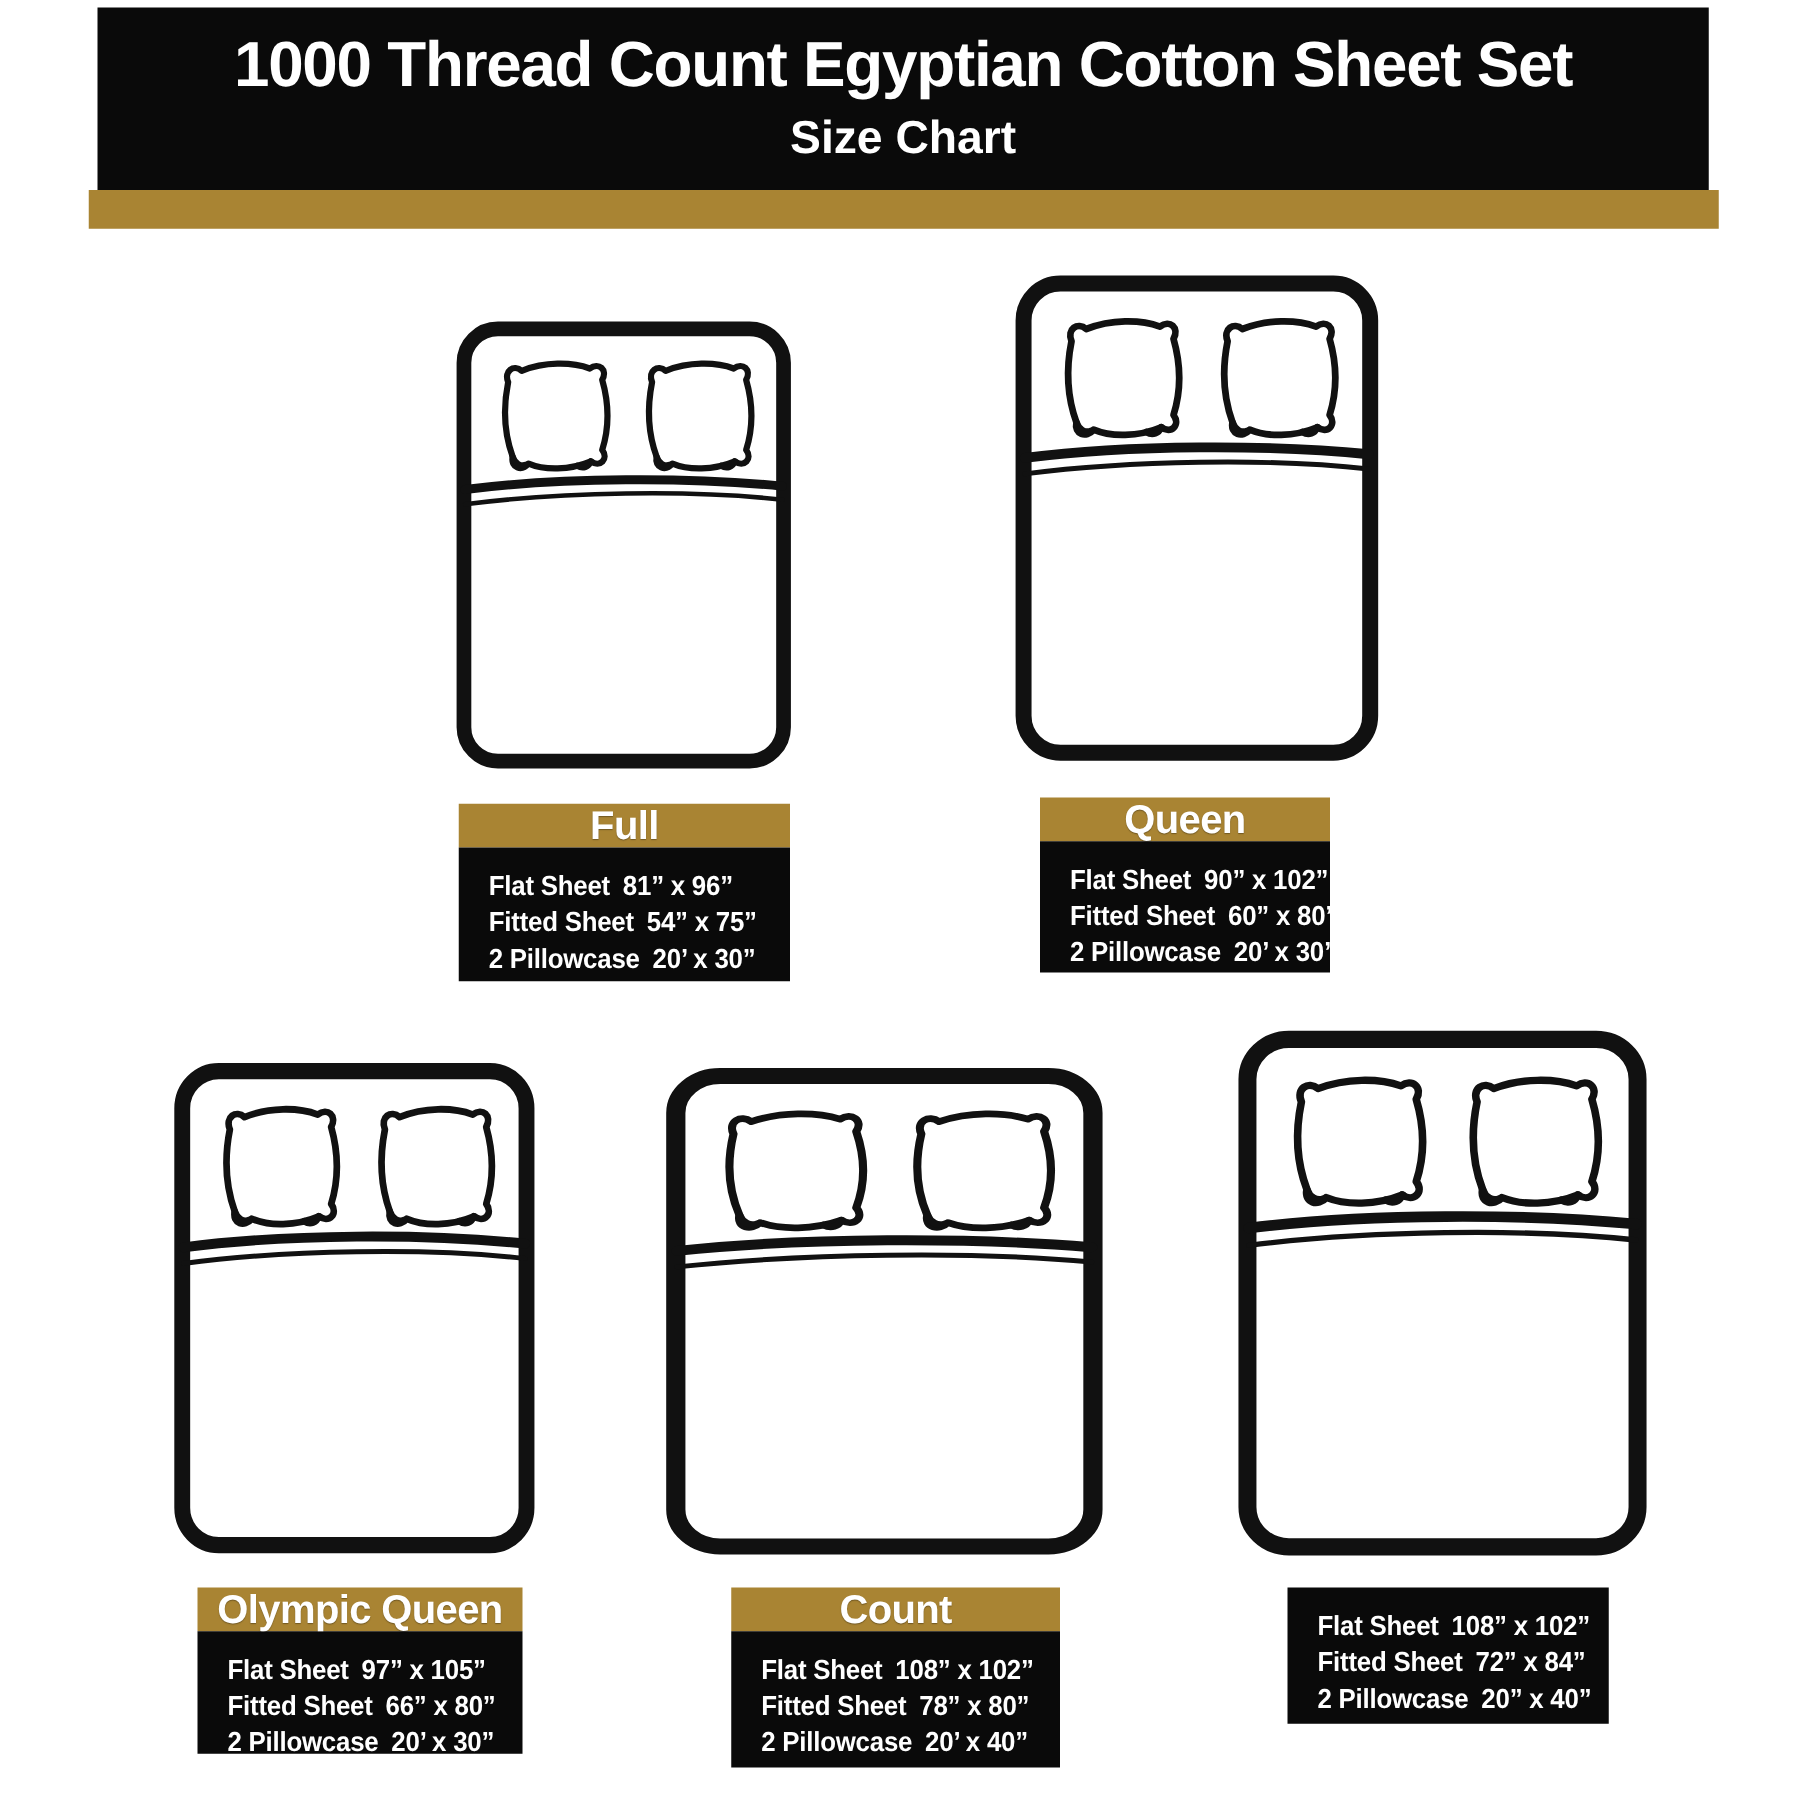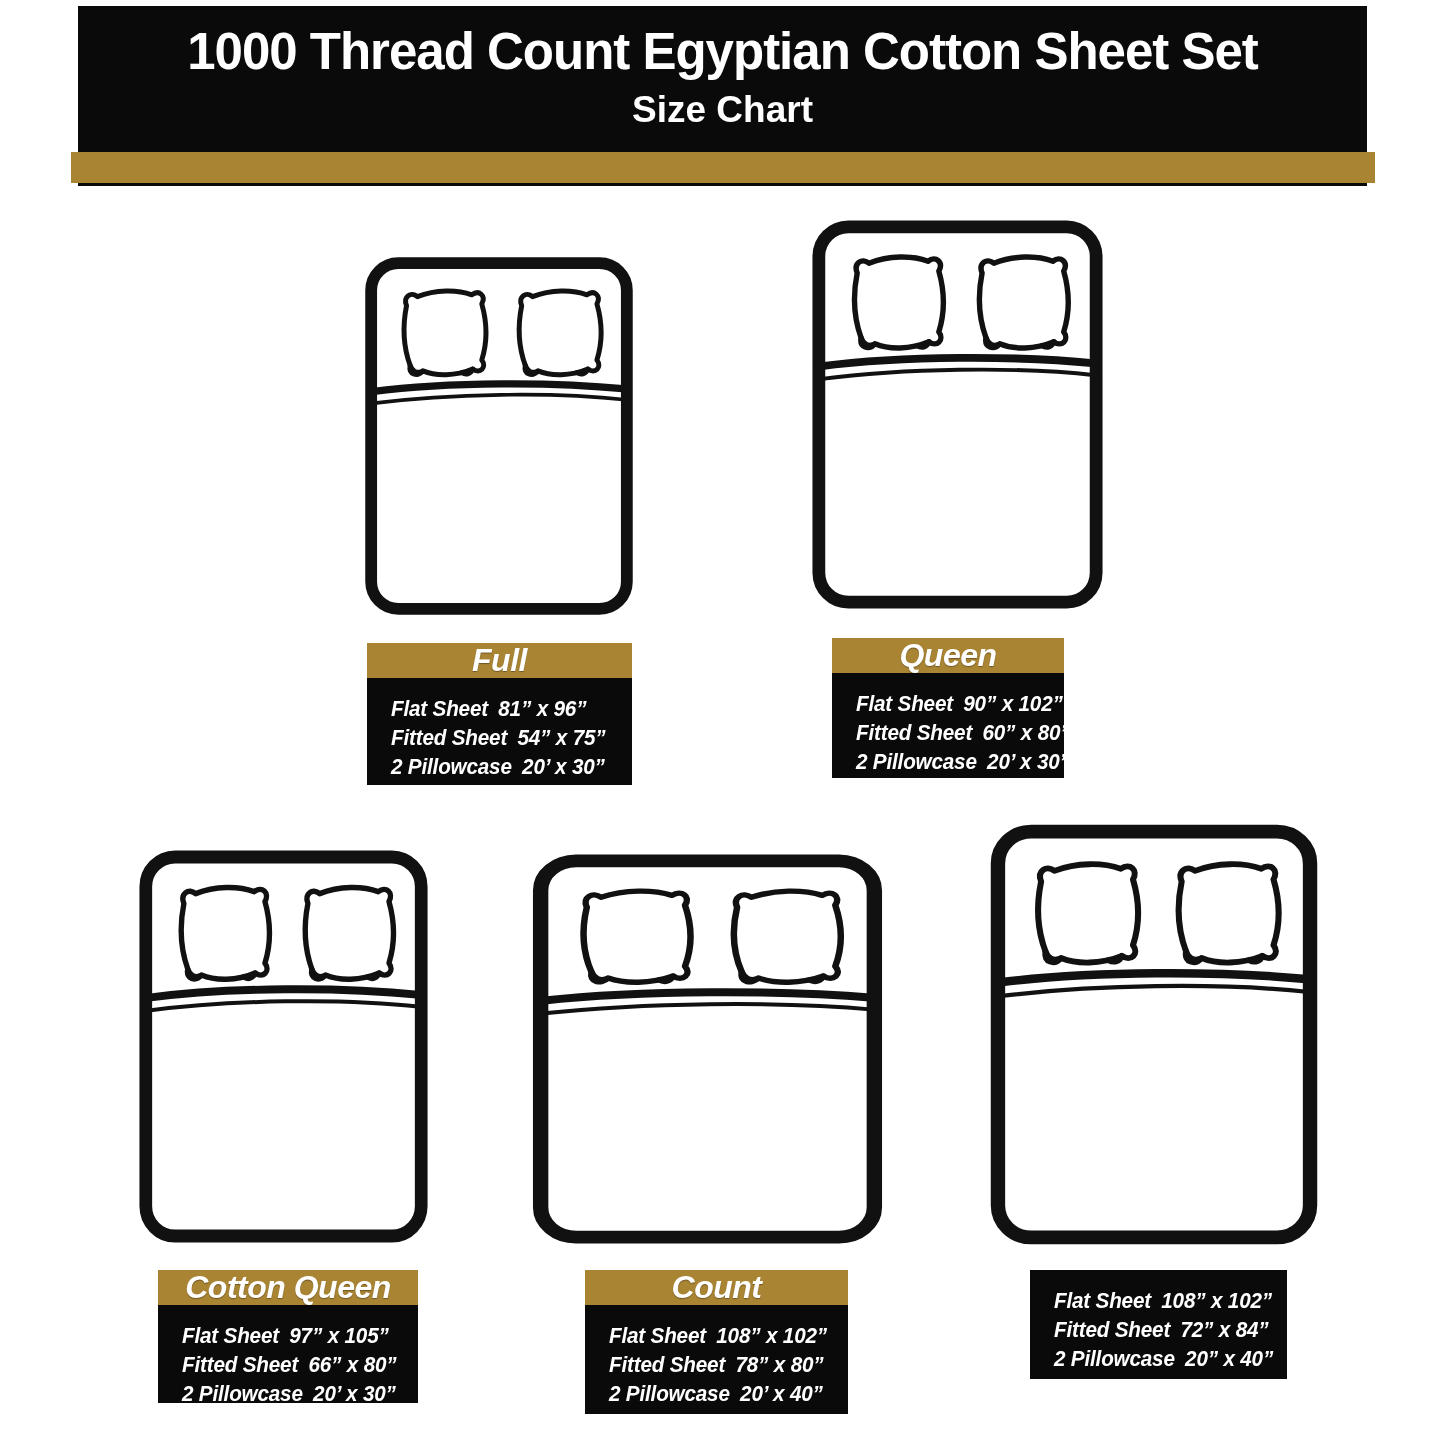--- a/index.html
+++ b/index.html
@@ -13,7 +13,7 @@
     font-family:"Liberation Sans",sans-serif;overflow:hidden;
   }
   .banner{
-    position:absolute;left:78px;top:6px;width:1289px;height:180px;
+    position:absolute;left:78px;top:6px;width:1289px;height:146px;
     background:var(--banner);color:#ffffff;text-align:center;
   }
   .banner .title{

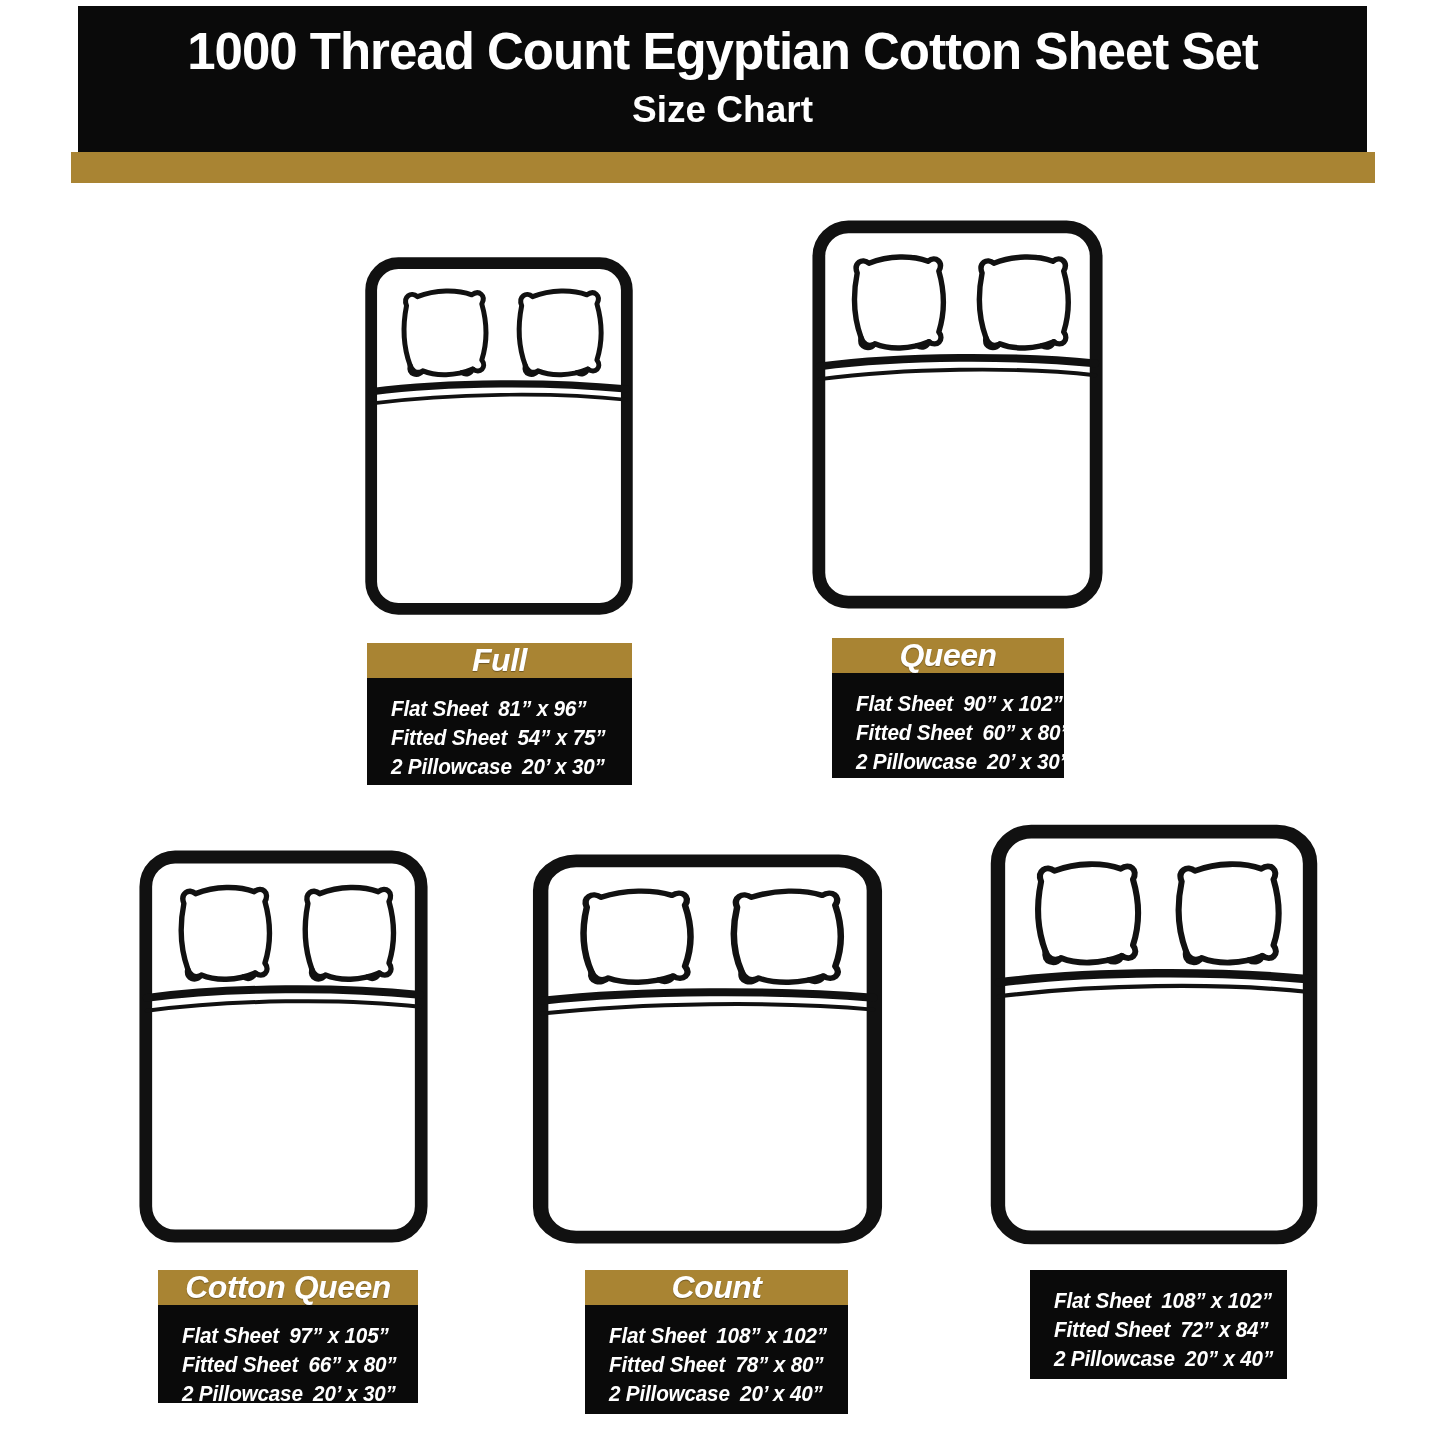--- a/index.html
+++ b/index.html
@@ -29,7 +29,7 @@
   }
   .bed{position:absolute;}
   .bed svg{width:100%;height:100%;display:block;}
-  .card{position:absolute;font-style:italic;}
+  .card{position:absolute;}
   .card-gold{
     background:var(--gold);color:#fff;font-weight:bold;
     font-size:32px;line-height:35px;height:35px;text-align:center;

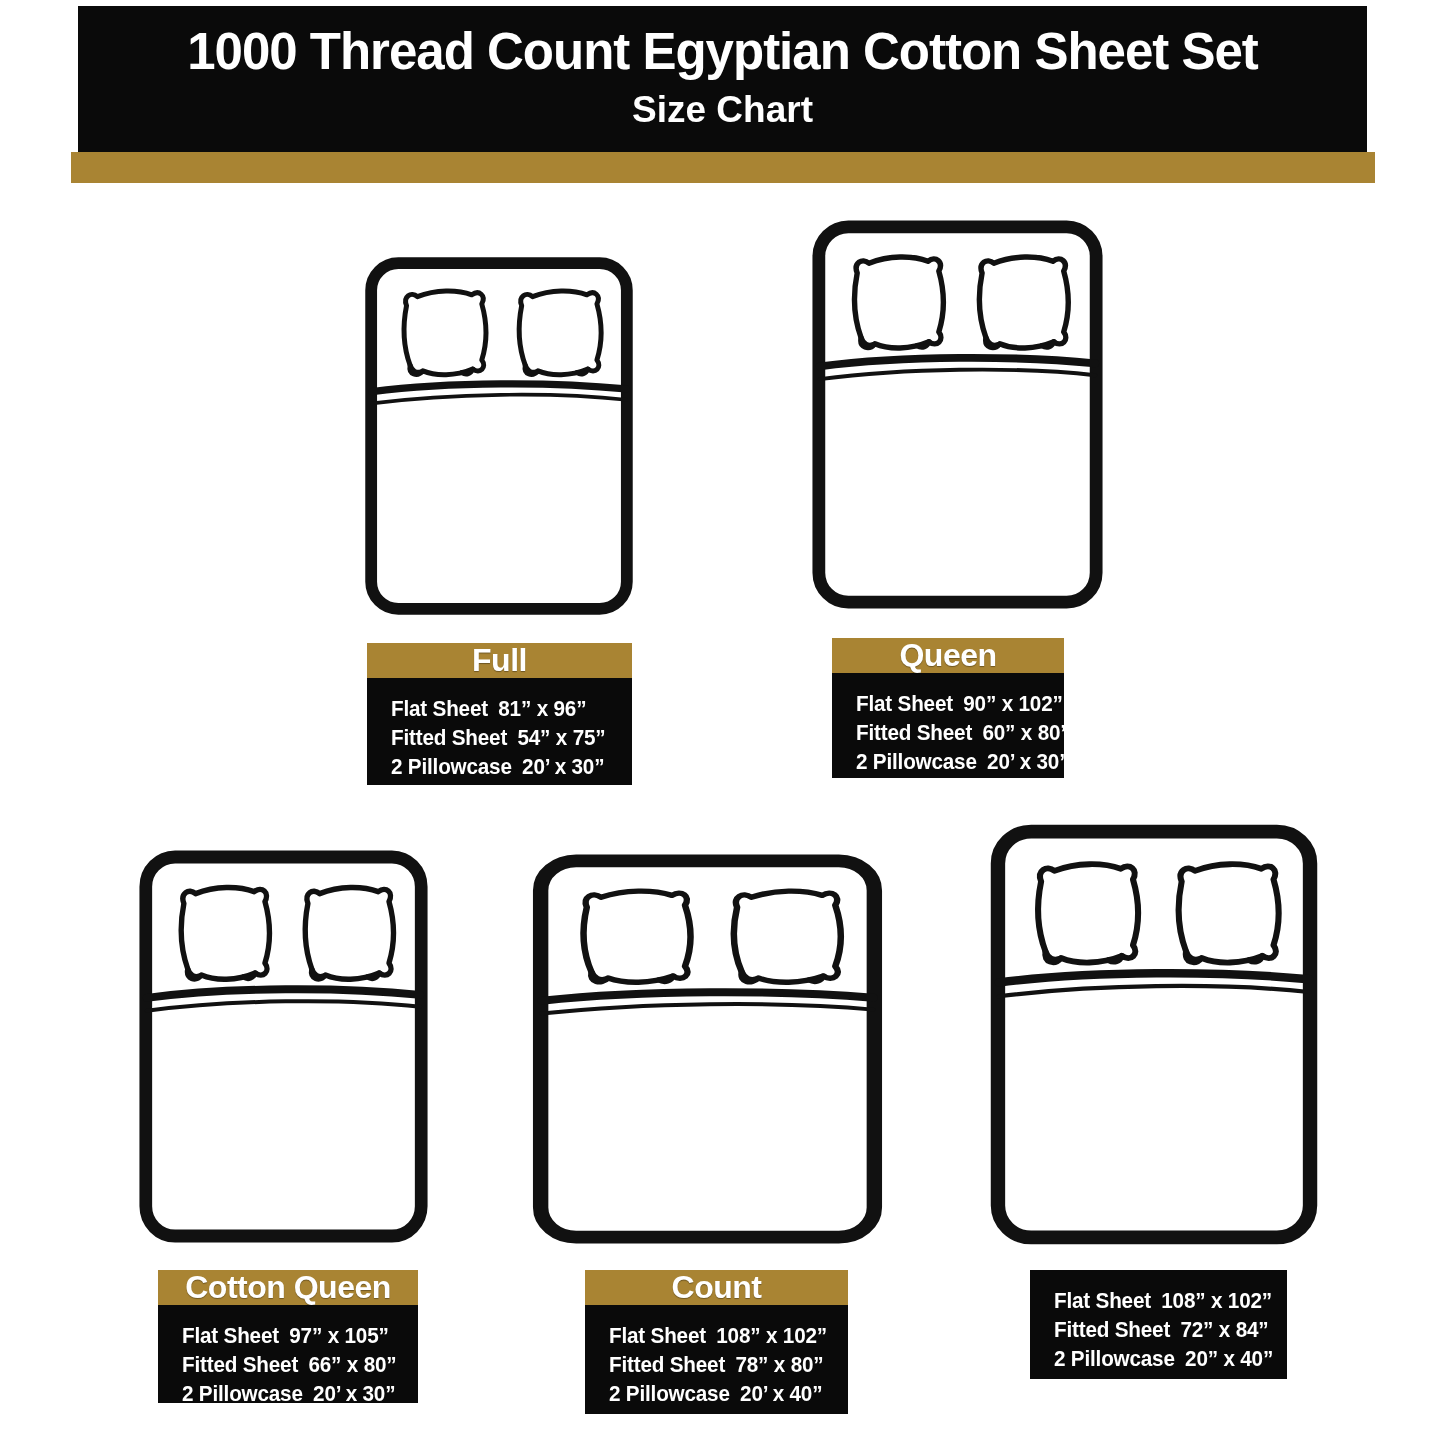--- a/index.html
+++ b/index.html
@@ -133,7 +133,7 @@
 </div>
 
 <div class="card" style="left:158px;top:1270px;width:260px">
-  <div class="card-gold">Cotton Queen</div>
+  <div class="card-gold">Olympic Queen</div>
   <div class="card-black" style="height:98px">
     <div class="spec-line">
       <span>Flat Sheet</span><span class="dims">97” x 105”</span>

